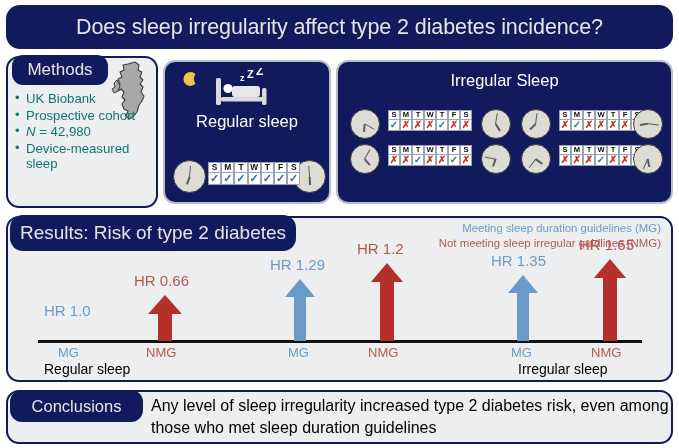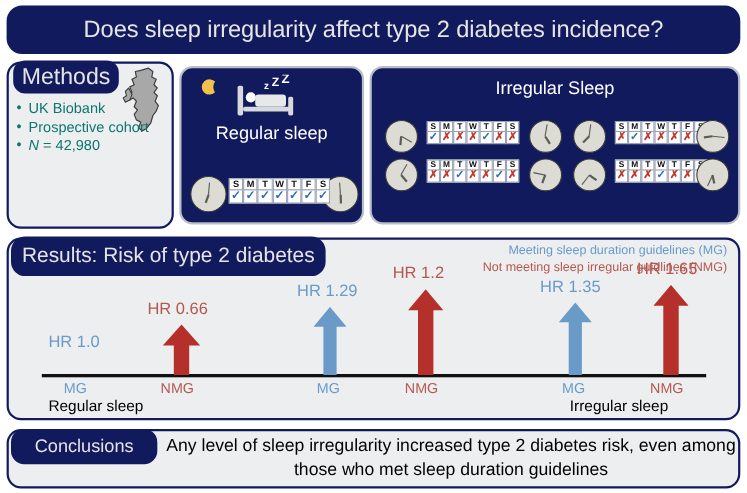--- a/index.html
+++ b/index.html
@@ -41,7 +41,7 @@
     position: absolute; left: 4px; top: -3px;
     width: 96px; height: 30px;
     border-radius: 11px;
-    font-size: 21px;
+    font-size: 17px;
   }
   #uk-map { position: absolute; left: 101px; top: 2px; width: 48px; height: 62px; }
   #methods-list {

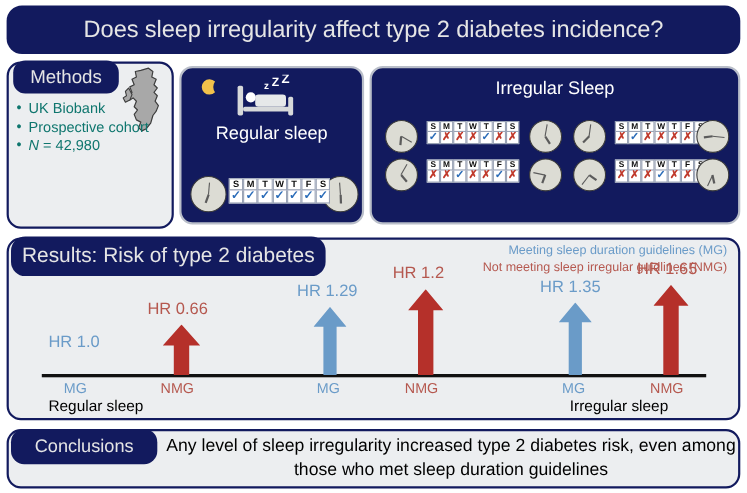--- a/index.html
+++ b/index.html
@@ -218,6 +218,7 @@
     <li>UK Biobank</li>
     <li>Prospective cohort</li>
     <li class="italic-n"><span class="nvar">N</span><span> = 42,980</span></li>
+    <li>Device-measured sleep</li>
   </ul>
 </div>
 

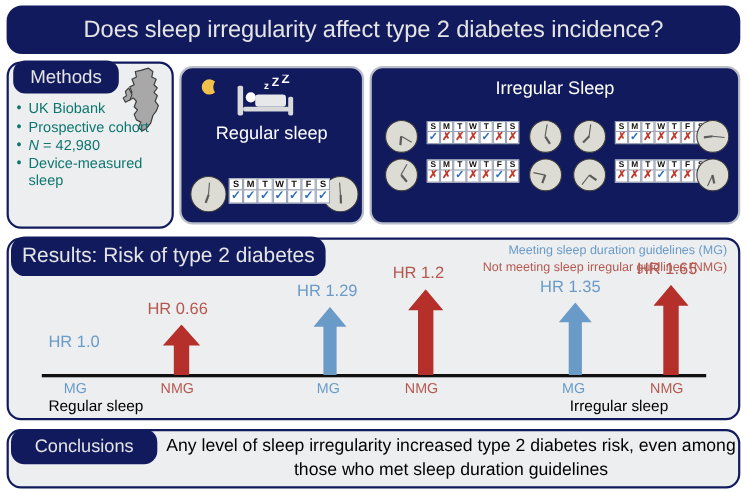--- a/index.html
+++ b/index.html
@@ -181,7 +181,6 @@
     background: #eceef0;
     border: 2.5px solid #121a5e;
     border-radius: 13px;
-    text-align: center;
   }
   #conclusions-badge {
     position: absolute; left: 2px; top: -2px;

